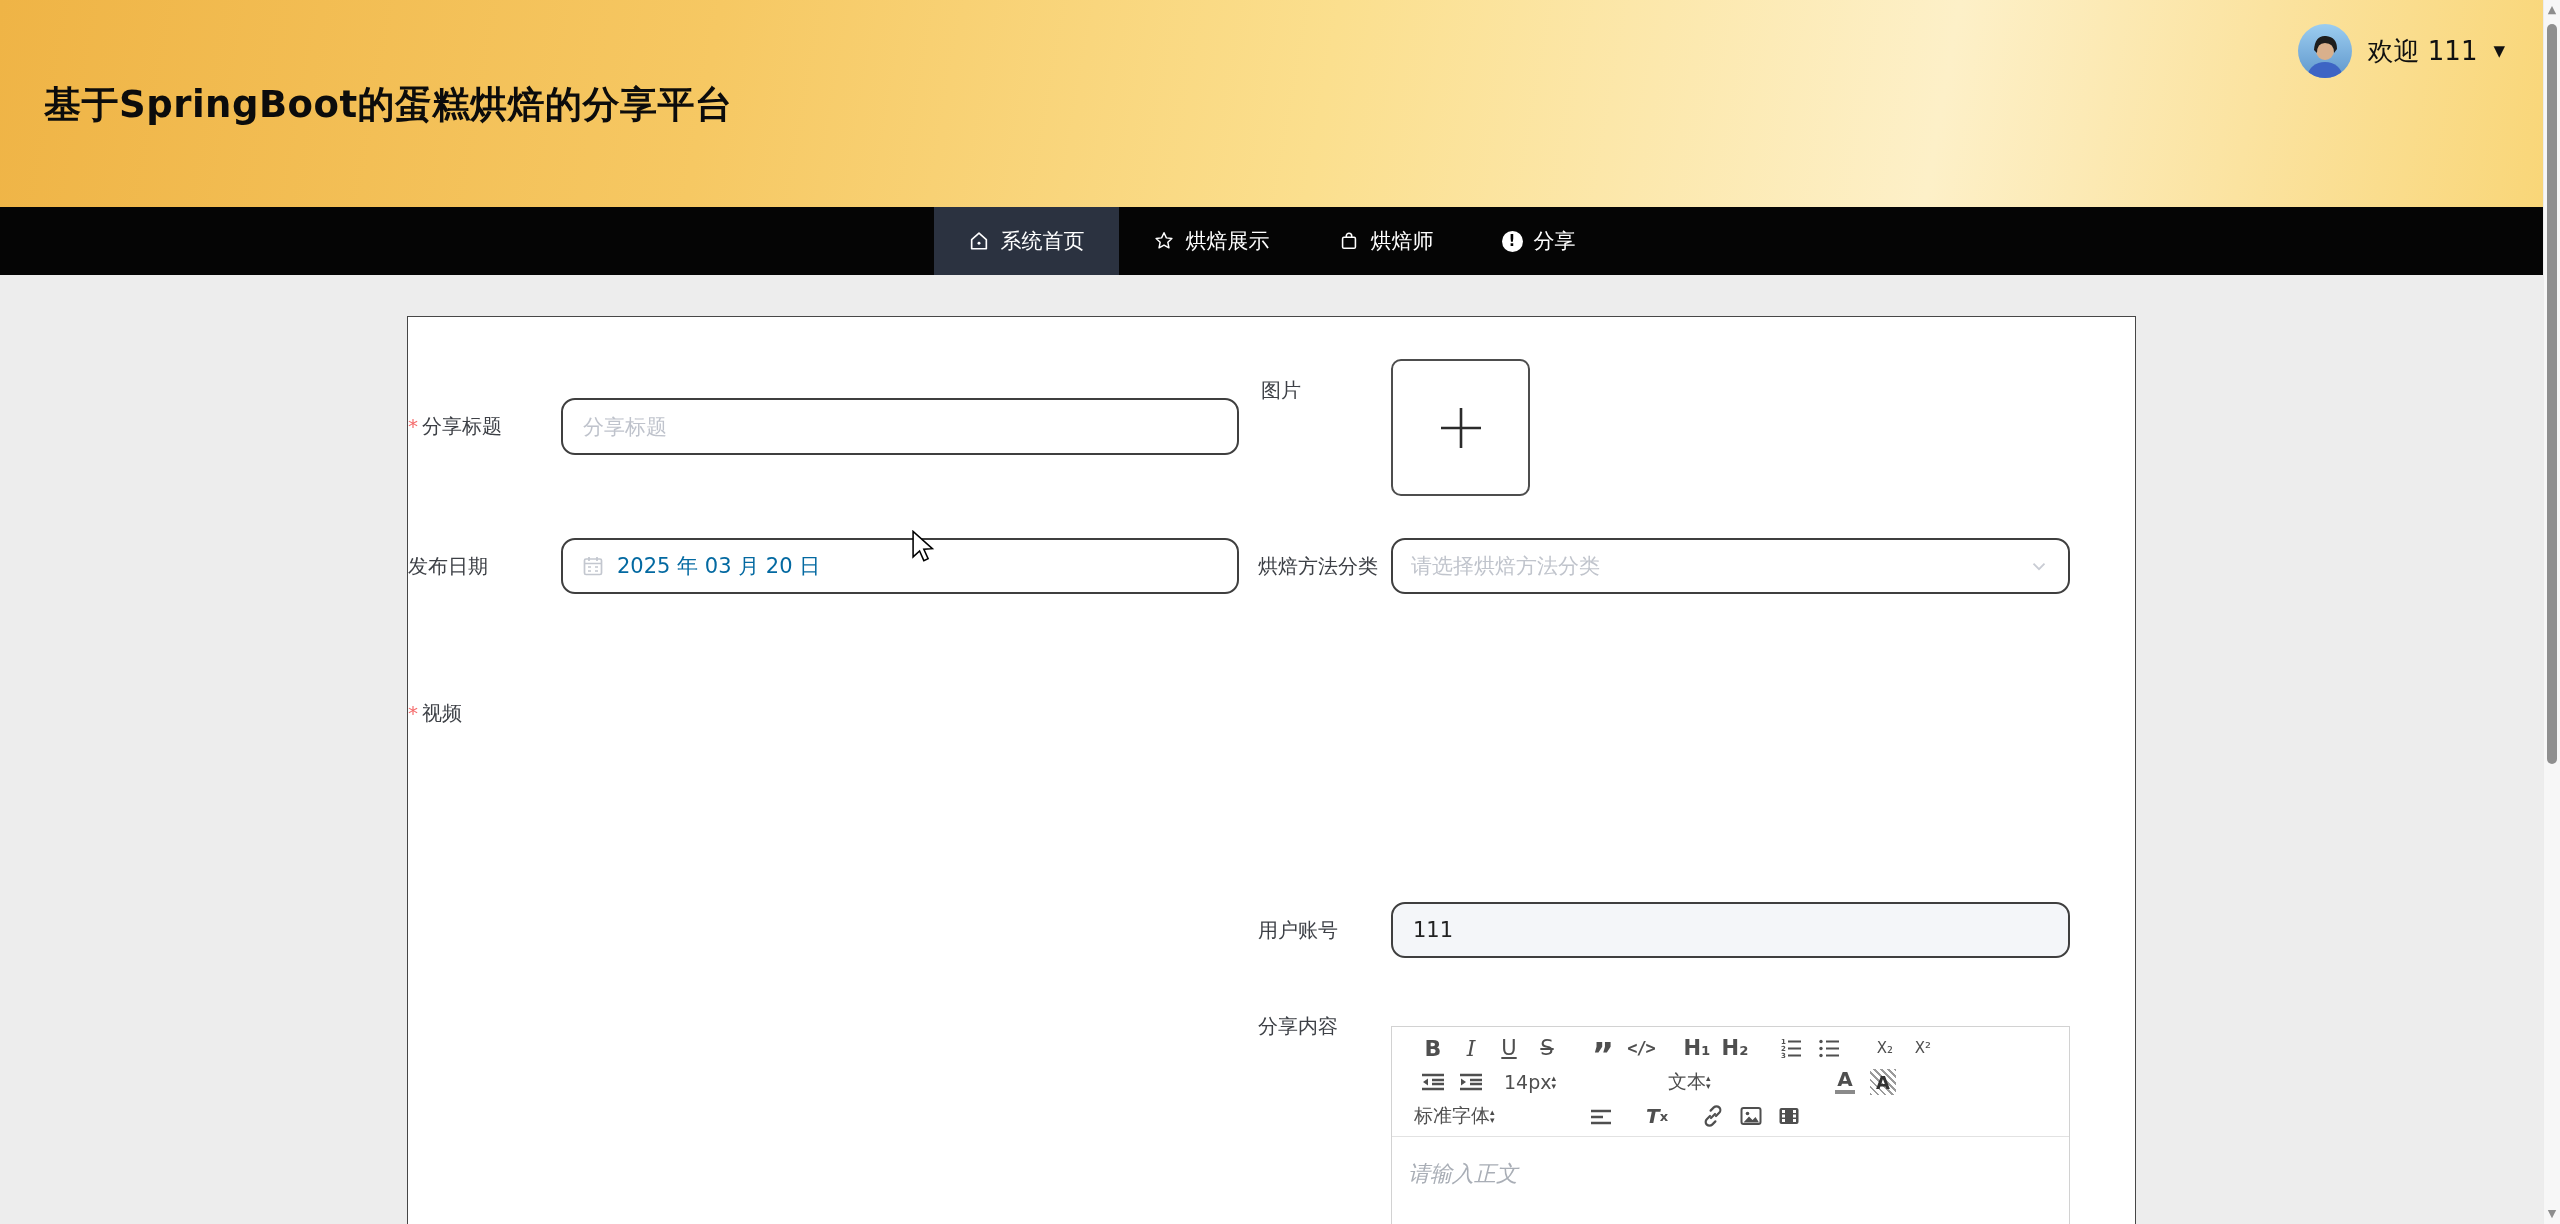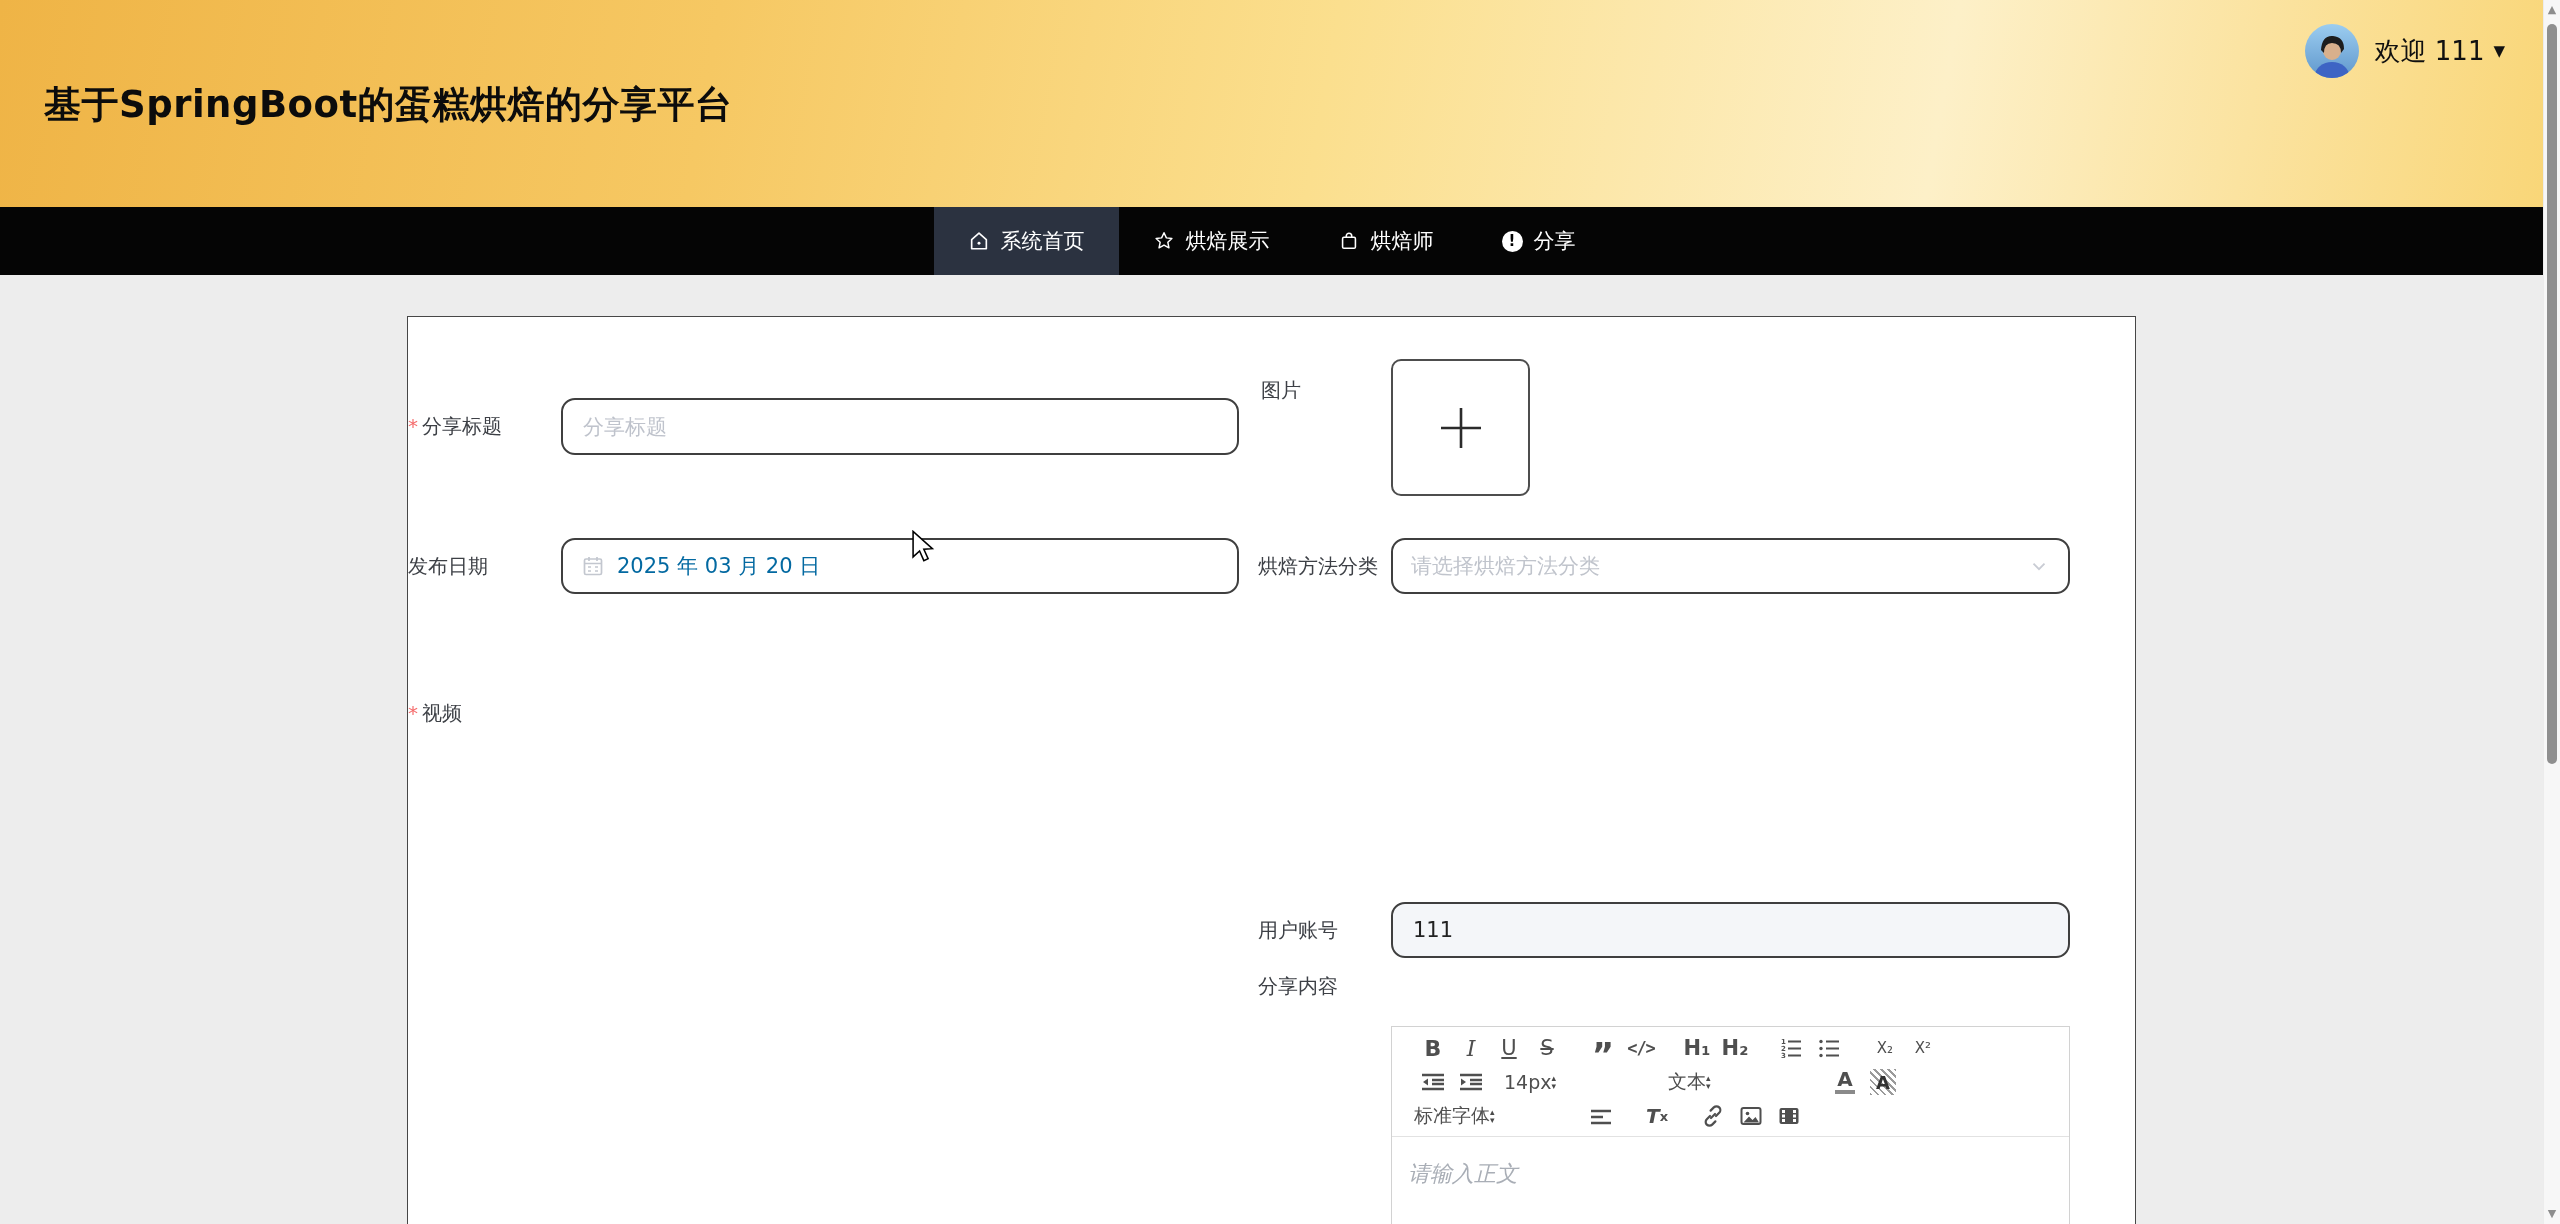--- a/index.html
+++ b/index.html
@@ -13,7 +13,7 @@
   .page-title{position:absolute;left:44px;top:80px;font-size:37px;font-weight:800;color:#0c0c0c;letter-spacing:.5px;}
   .user{position:absolute;right:38px;top:24px;display:flex;align-items:center;gap:16px;}
   .avatar{width:54px;height:54px;border-radius:50%;overflow:hidden;flex:0 0 auto;}
-  .welcome{display:flex;align-items:center;gap:9px;font-size:26px;color:#101010;}
+  .welcome{display:flex;align-items:center;gap:16px;font-size:26px;color:#101010;}
   .caret{font-size:15px;color:#111;}
 
   

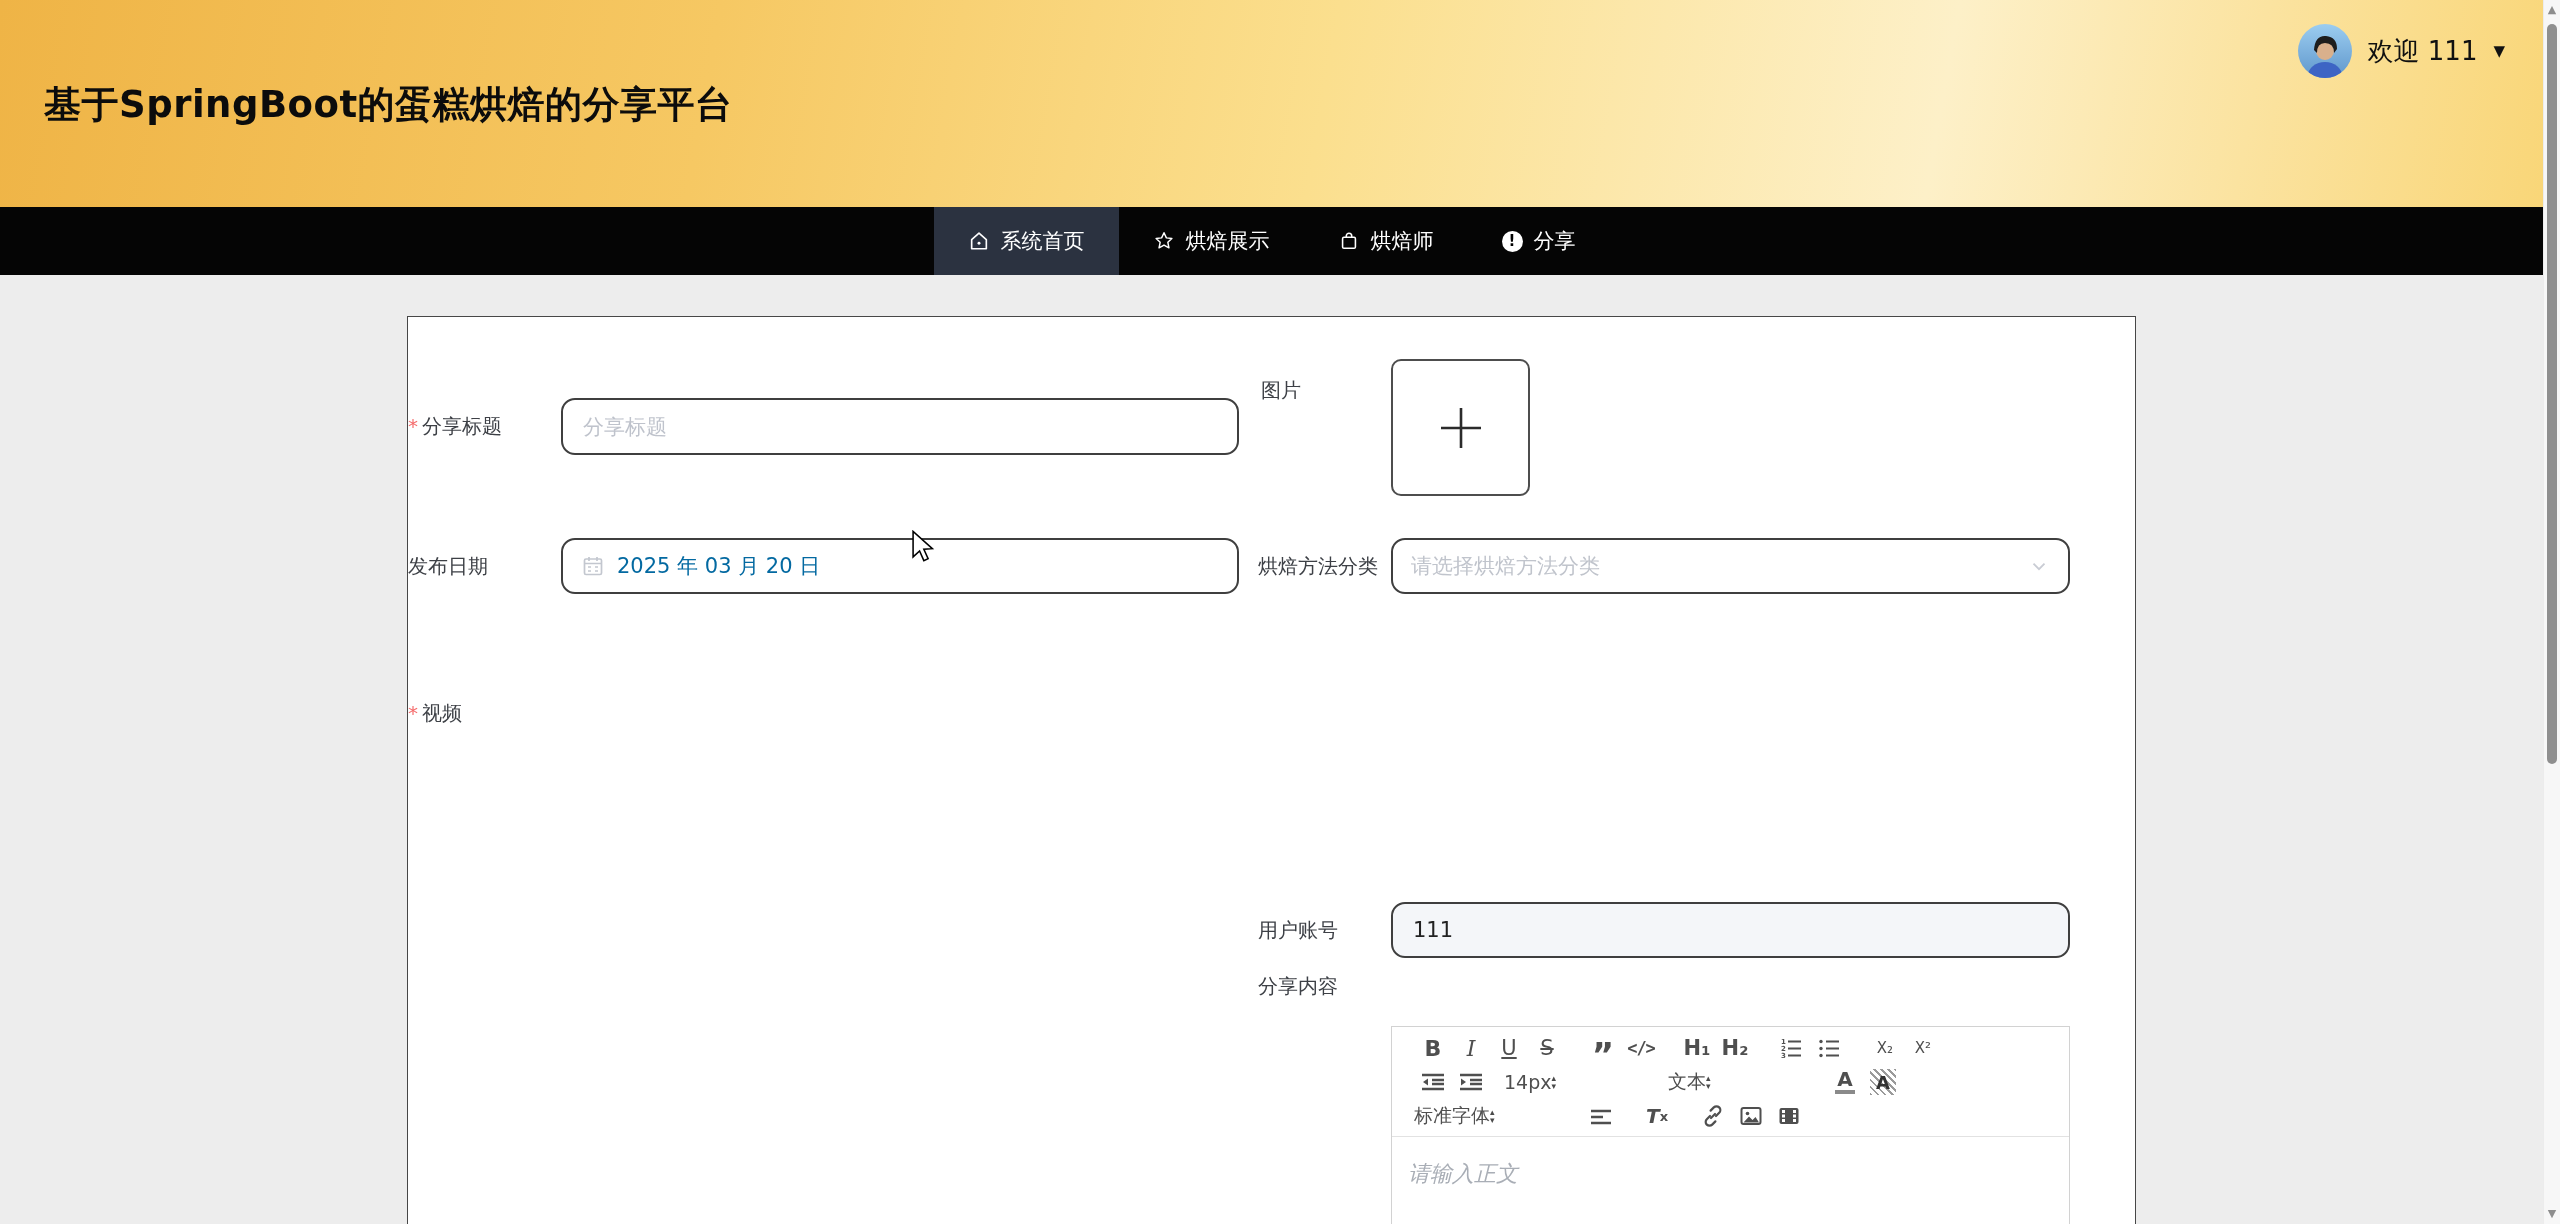--- a/index.html
+++ b/index.html
@@ -184,7 +184,7 @@
       <div class="flabel" style="left:850px;width:120px;top:585px;height:56px;line-height:56px;">用户账号</div>
       <input class="tbox" style="left: 983px; top: 585px; width: 679px; height: 56px; position: absolute; background: rgb(244, 246, 249);" value="111">
 
-      <div class="flabel" style="left:850px;width:120px;top:658px;height:23px;line-height:23px;">分享内容</div>
+      <div class="flabel" style="left:850px;width:120px;top:698px;height:23px;line-height:23px;">分享内容</div>
       <div class="editor">
         <div class="toolbar">
           <div class="tb-row">

